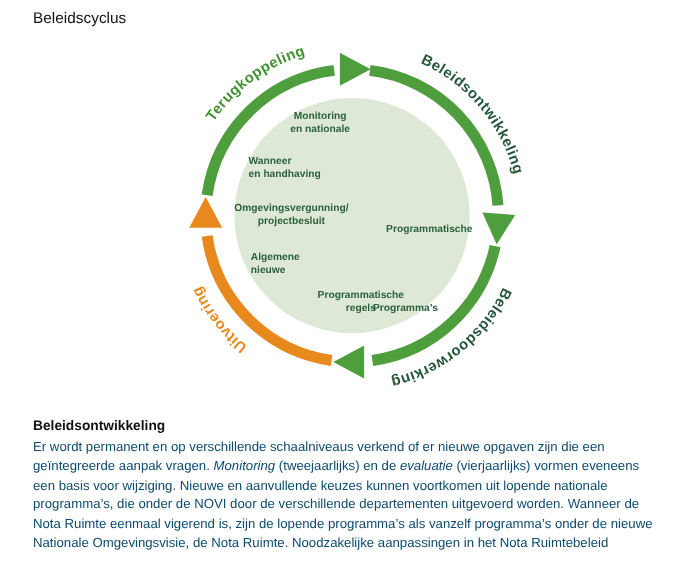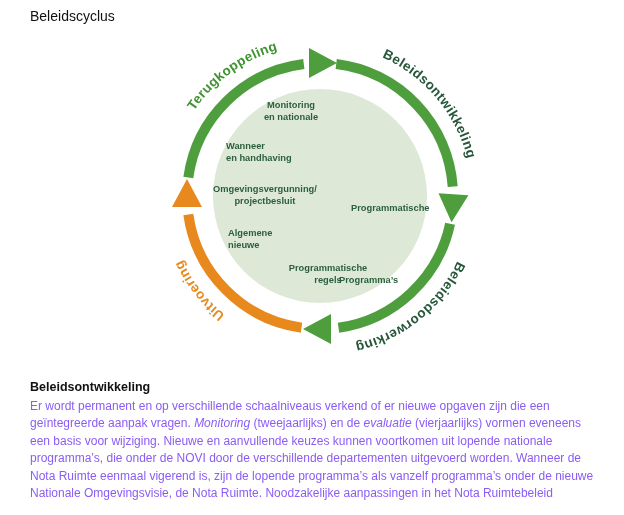--- a/index.html
+++ b/index.html
@@ -24,7 +24,7 @@
   .inner-label.centered { transform:translateX(-50%); text-align:center; }
   .textblock { margin:0 30px 0 30px; max-width:566px; }
   .section-heading { font-size:12.5px; font-weight:bold; margin:10px 0 4px 0; color:#111; }
-  .section-paragraph { font-size:12px; line-height:17.4px; margin:0; color:#8b5cf6; }
+  .section-paragraph { font-size:12px; line-height:17.4px; margin:0; color:#0c4a6e; }
   .italic { font-style:italic; }
 </style>
 </head>

